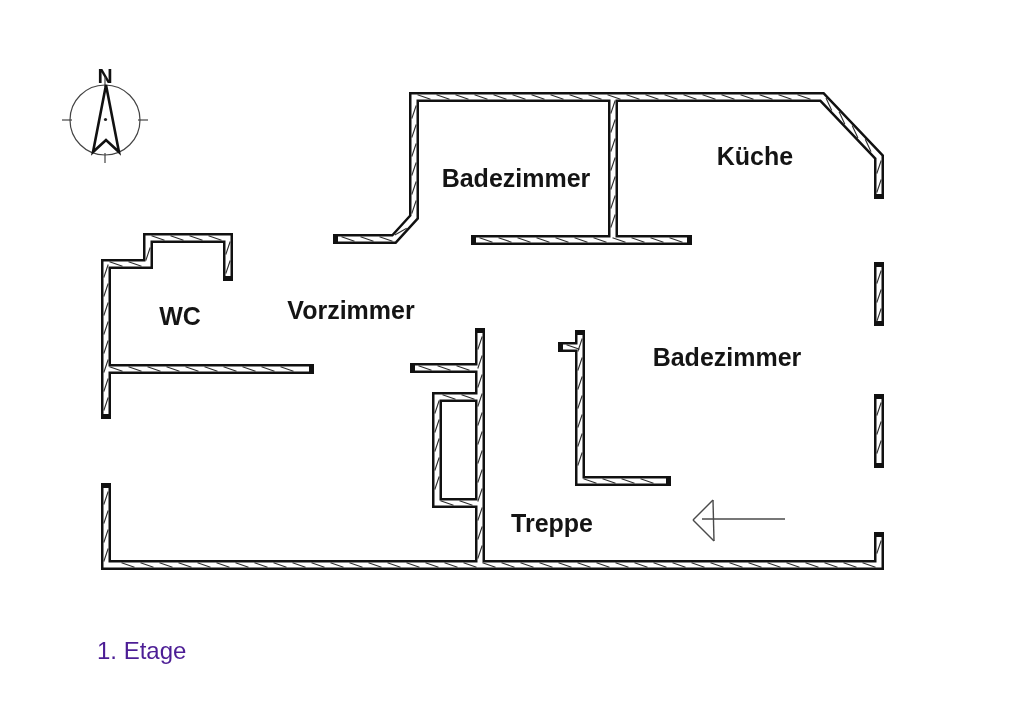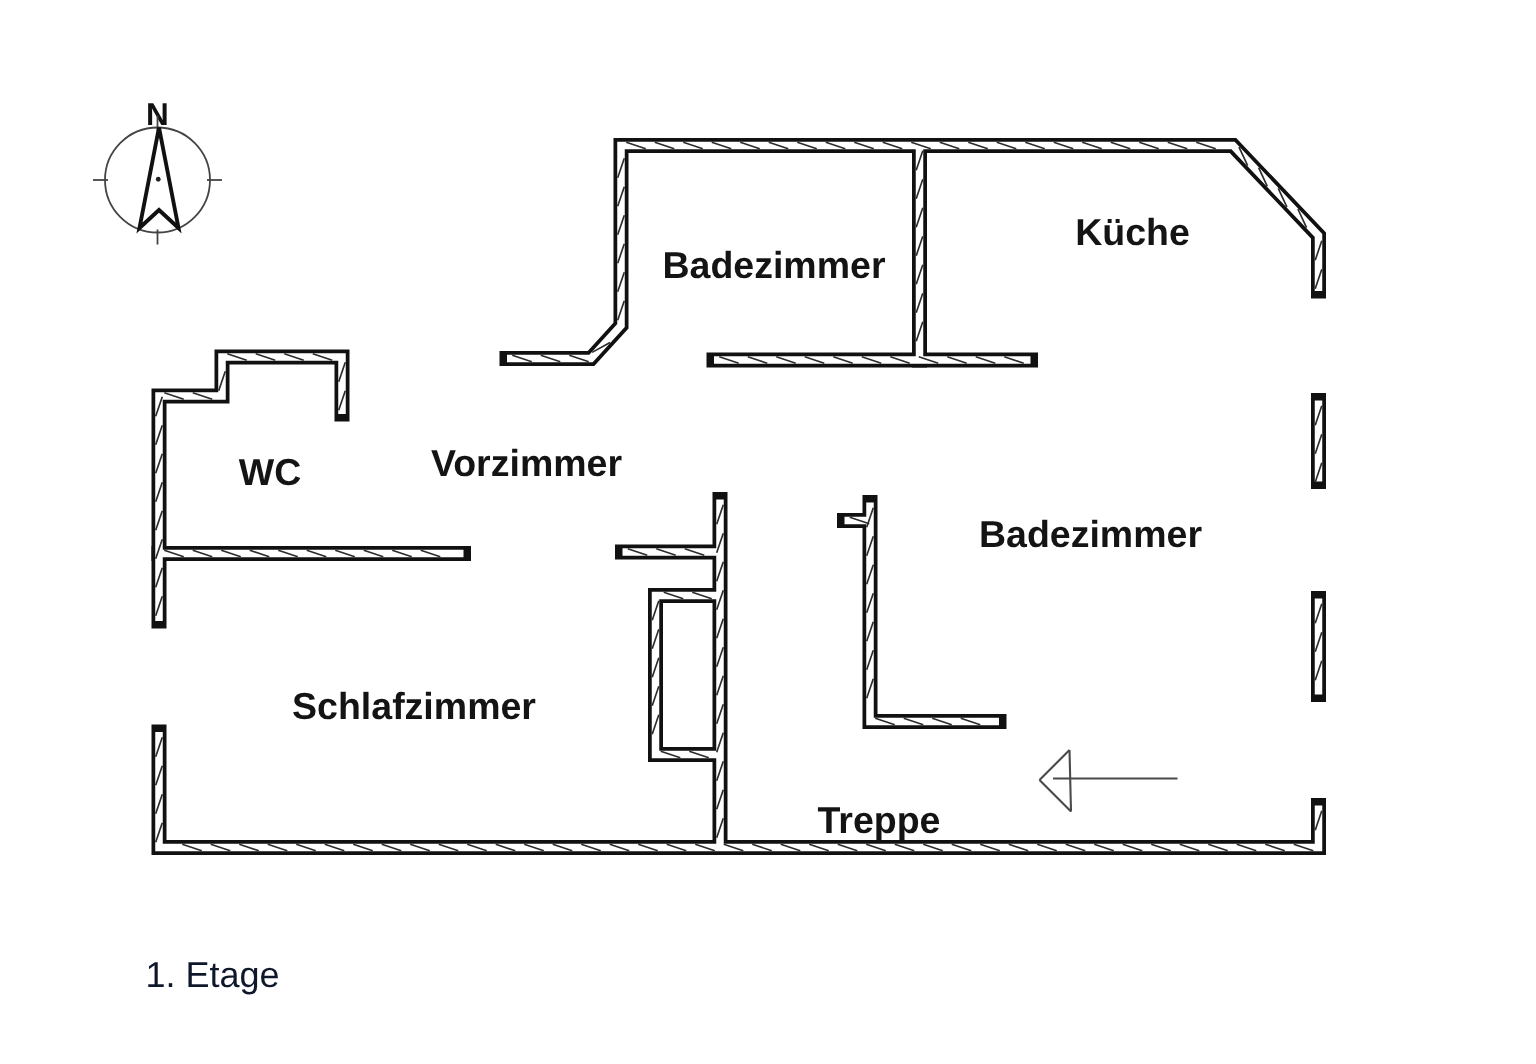--- a/index.html
+++ b/index.html
@@ -249,7 +249,6 @@
   <div class="room-label" style="left: 180px; top: 316px;">WC</div>
   <div class="room-label" style="left: 351px; top: 310px;">Vorzimmer</div>
   <div class="room-label" style="left: 727px; top: 357px;">Badezimmer</div>
-  <div class="room-label" style="left: 276px; top: 472px;">Schlafzimmer</div>
   <div class="room-label" style="left: 586px; top: 523px; margin-top: 25px;">Treppe</div>
 
   <div class="floor-title">1. Etage</div>

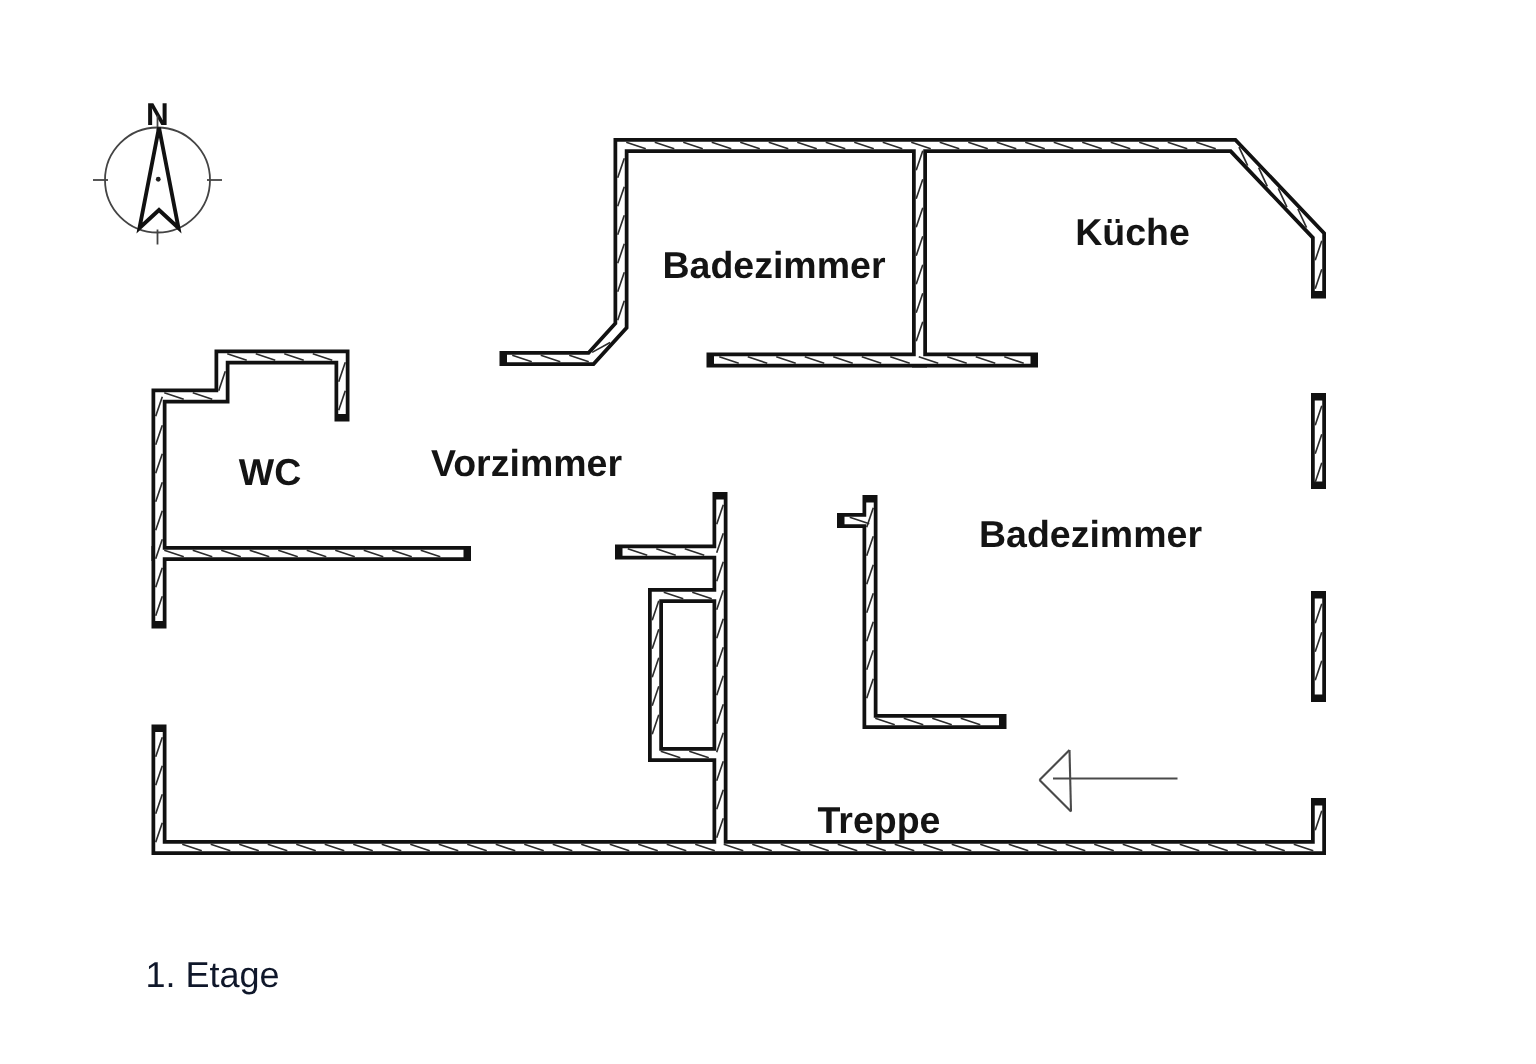--- a/index.html
+++ b/index.html
@@ -249,7 +249,7 @@
   <div class="room-label" style="left: 180px; top: 316px;">WC</div>
   <div class="room-label" style="left: 351px; top: 310px;">Vorzimmer</div>
   <div class="room-label" style="left: 727px; top: 357px;">Badezimmer</div>
-  <div class="room-label" style="left: 586px; top: 523px; margin-top: 25px;">Treppe</div>
+  <div class="room-label" style="left: 552px; top: 523px;">Treppe</div>
 
   <div class="floor-title">1. Etage</div>
 

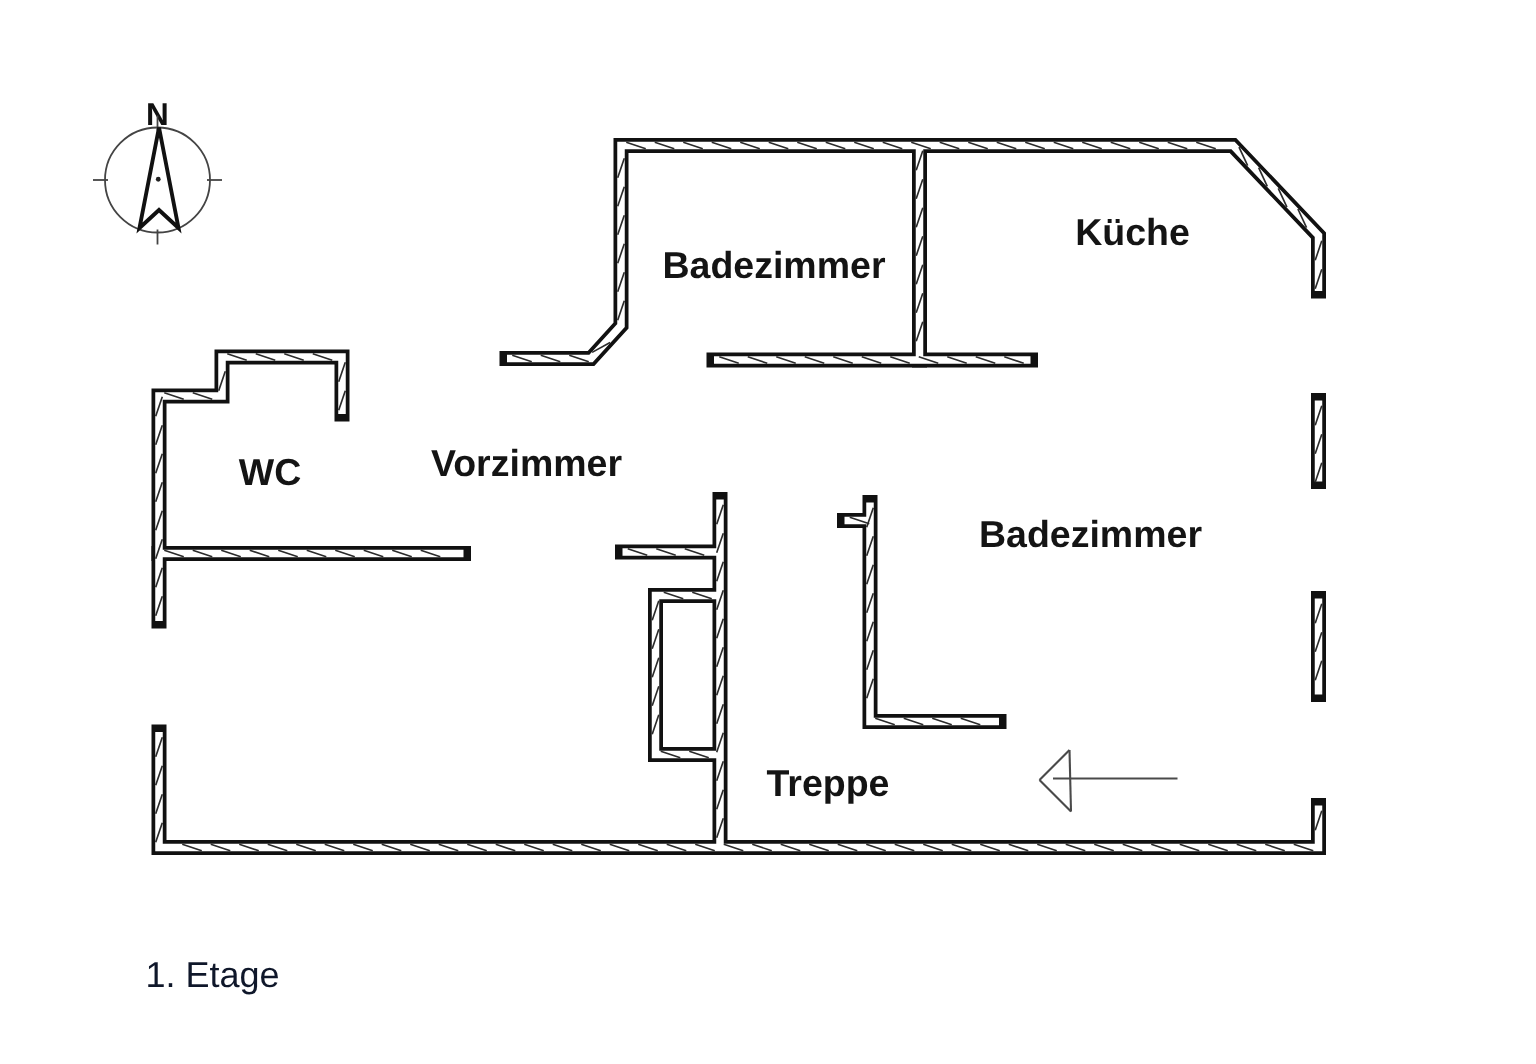--- a/index.html
+++ b/index.html
@@ -15,7 +15,7 @@
   }
   .floor-title{
     position:absolute;left:97px;top:637px;
-    font-weight:normal;font-size:24px;color:#0f172a;white-space:nowrap;
+    font-weight:normal;font-size:24px;color:#4c1d95;white-space:nowrap;
   }
   .nlabel{font-family:"Liberation Sans", sans-serif;font-weight:bold;font-size:21px;fill:#111111;}
 </style>

